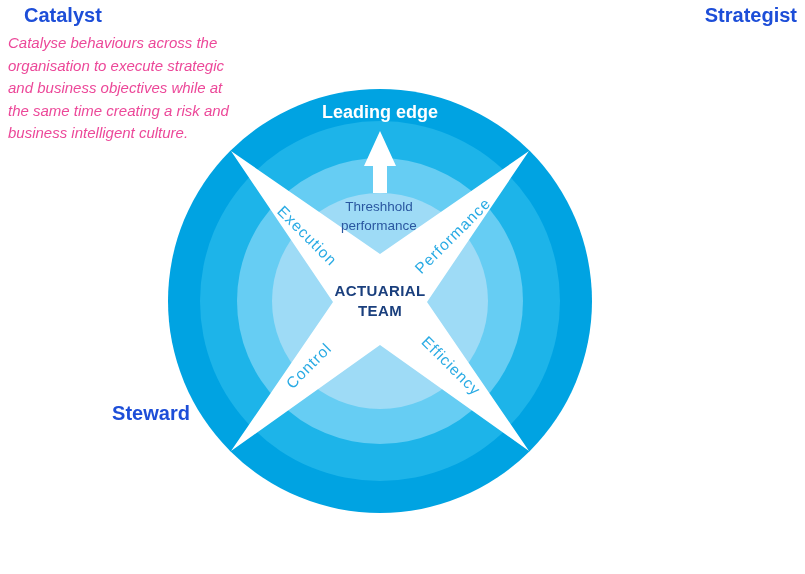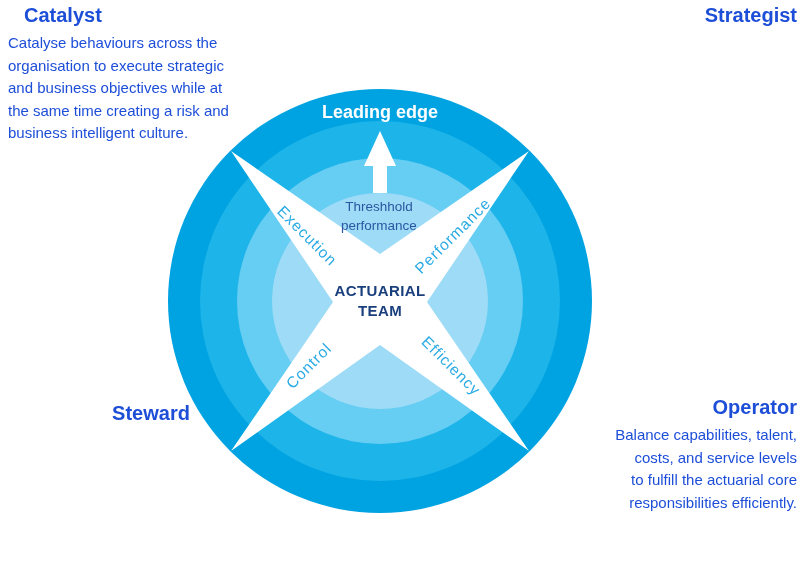--- a/index.html
+++ b/index.html
@@ -24,9 +24,10 @@
     color: #1d4ed8;
   }
   .corner .body {
-    color: #1d4ed8;
+    color: #ec4899;
     line-height: 22.5px;
     white-space: pre-line;
+    font-style: italic;
   }
   .tl { left: 8px;  top: 4px;   width: 270px; text-align: left; }
   .tr { right: 8px; top: 4px;   width: 300px; text-align: right; }

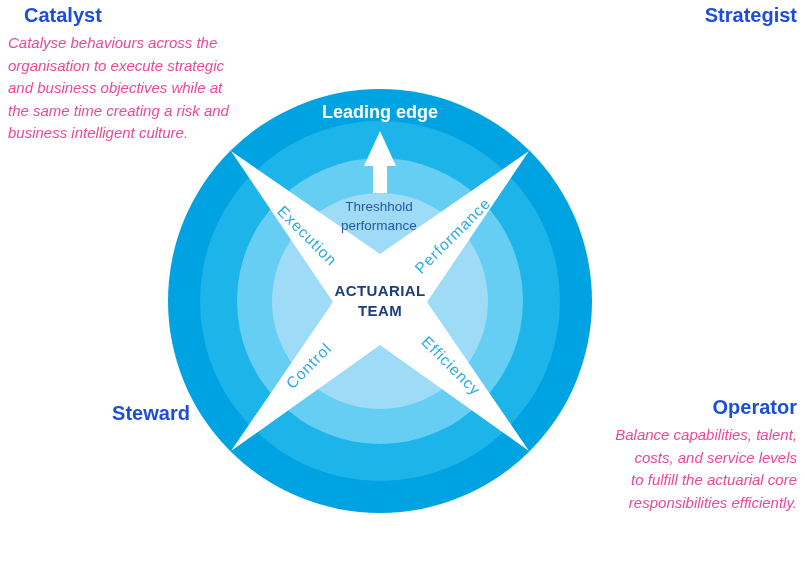--- a/index.html
+++ b/index.html
@@ -87,13 +87,6 @@
     <h2>Steward</h2>
   </div>
 
-  <div class="corner br">
-    <h2>Operator</h2>
-    <div class="body">Balance capabilities, talent,
-costs, and service levels
-to fulfill the actuarial core
-responsibilities efficiently.</div>
-  </div>
 
 </div>
 

